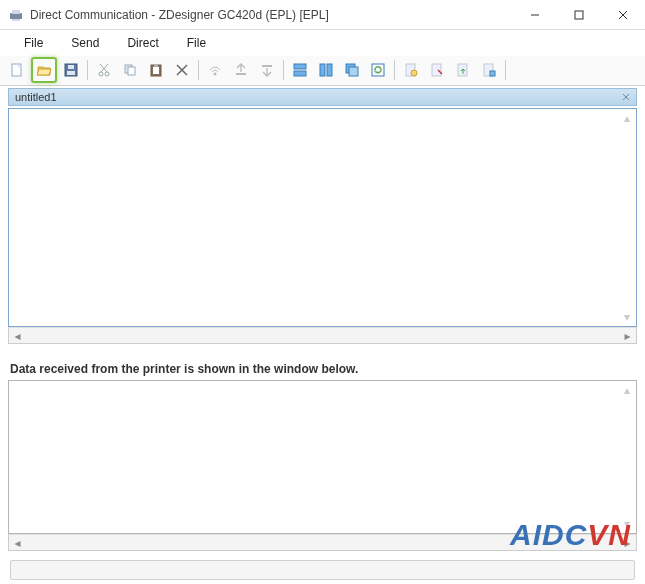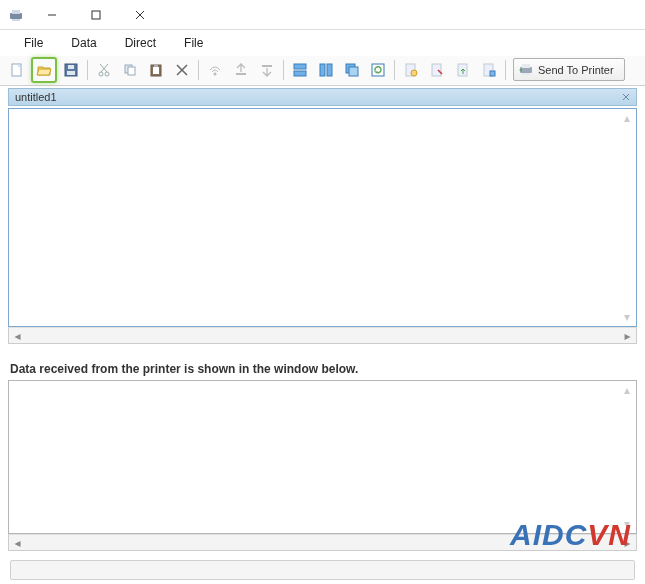--- a/index.html
+++ b/index.html
@@ -49,6 +49,7 @@
         <rect x="4" y="12" width="8" height="2" fill="#cfd8e3"></rect>
       </svg>
   </span>
+  <span class="titlebar-text">Direct Communication - ZDesigner GC420d (EPL) [EPL]</span>
   <div class="win-controls">
     <div class="win-btn">
         <svg viewBox="0 0 10 10">

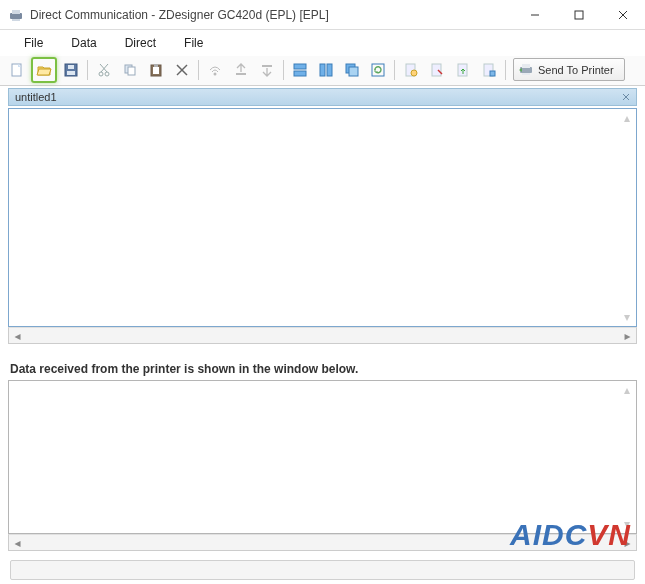--- a/index.html
+++ b/index.html
@@ -72,7 +72,7 @@
 
 <div class="menubar">
   <div class="menu-item">File</div>
-  <div class="menu-item">Data</div>
+  <div class="menu-item">Send</div>
   <div class="menu-item">Direct</div>
   <div class="menu-item">File</div>
 </div>

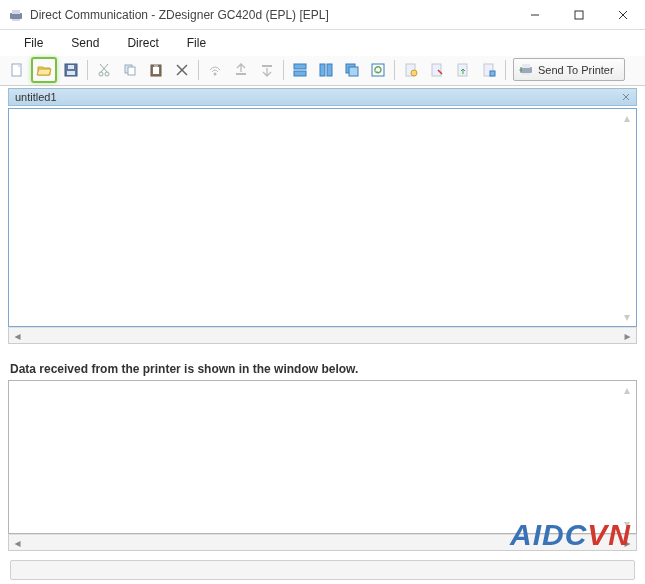--- a/index.html
+++ b/index.html
@@ -197,15 +197,6 @@
       </svg>
     </div>
   <div class="tool-sep"></div>
-  <div class="tool-send">
-    <span><svg width="16" height="16" viewBox="0 0 16 16">
-          <rect x="2" y="6" width="12" height="6" rx="1" fill="#9aa8b7"></rect>
-          <rect x="4" y="3" width="8" height="4" fill="#e6eaef"></rect>
-          <rect x="4" y="12" width="8" height="2" fill="#e6eaef"></rect>
-          <path d="M1 9 l3 -2 v4 z" fill="#5fa860"></path>
-        </svg></span>
-    <span>Send To Printer</span>
-  </div>
 </div>
 
 <div class="doc-tab">

